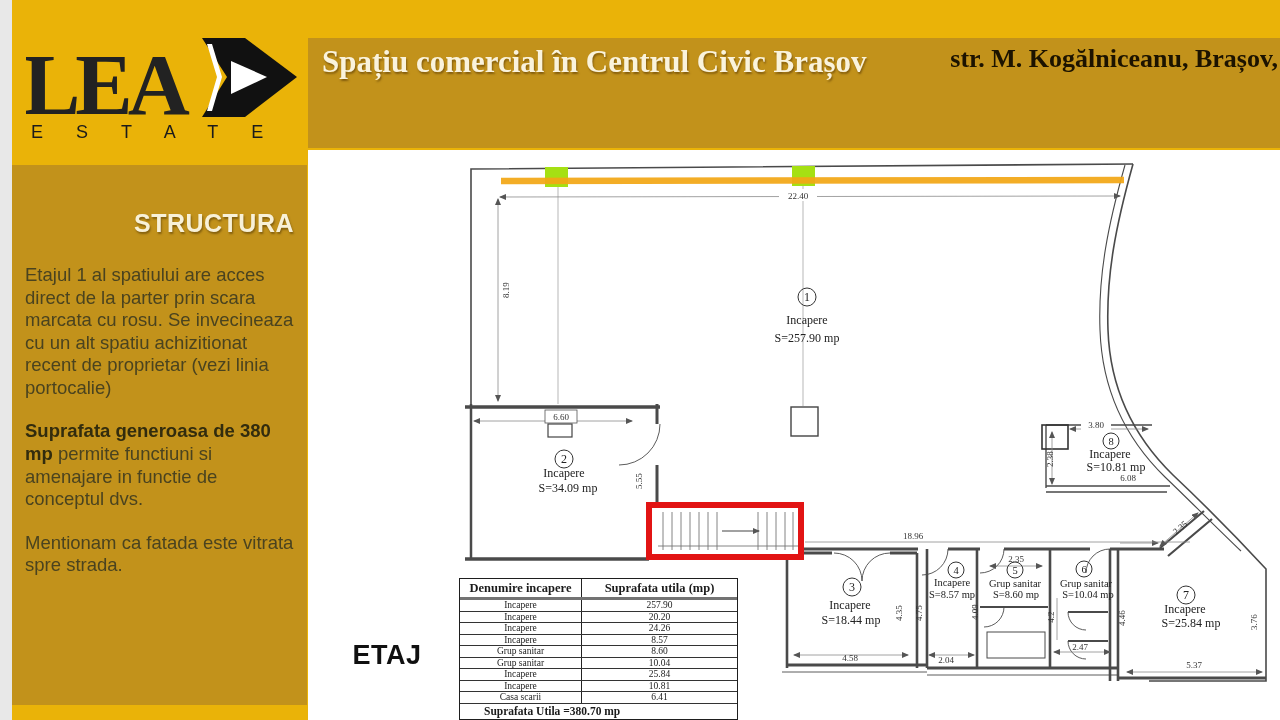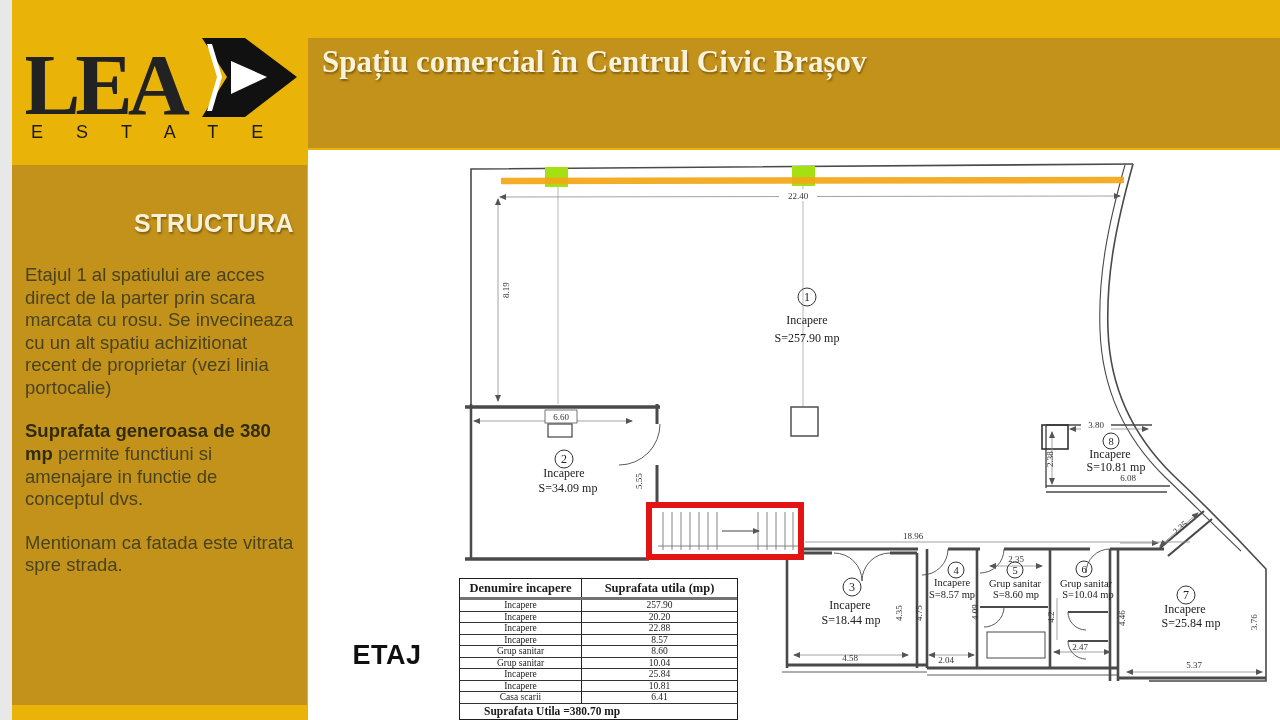--- a/index.html
+++ b/index.html
@@ -71,6 +71,7 @@
 
   <div class="header">
     <div class="header-title">Spațiu comercial în Centrul Civic Brașov</div>
+    <div class="header-subtitle">str. M. Kogălniceanu, Brașov,</div>
   </div>
 
   <div class="sidebar">

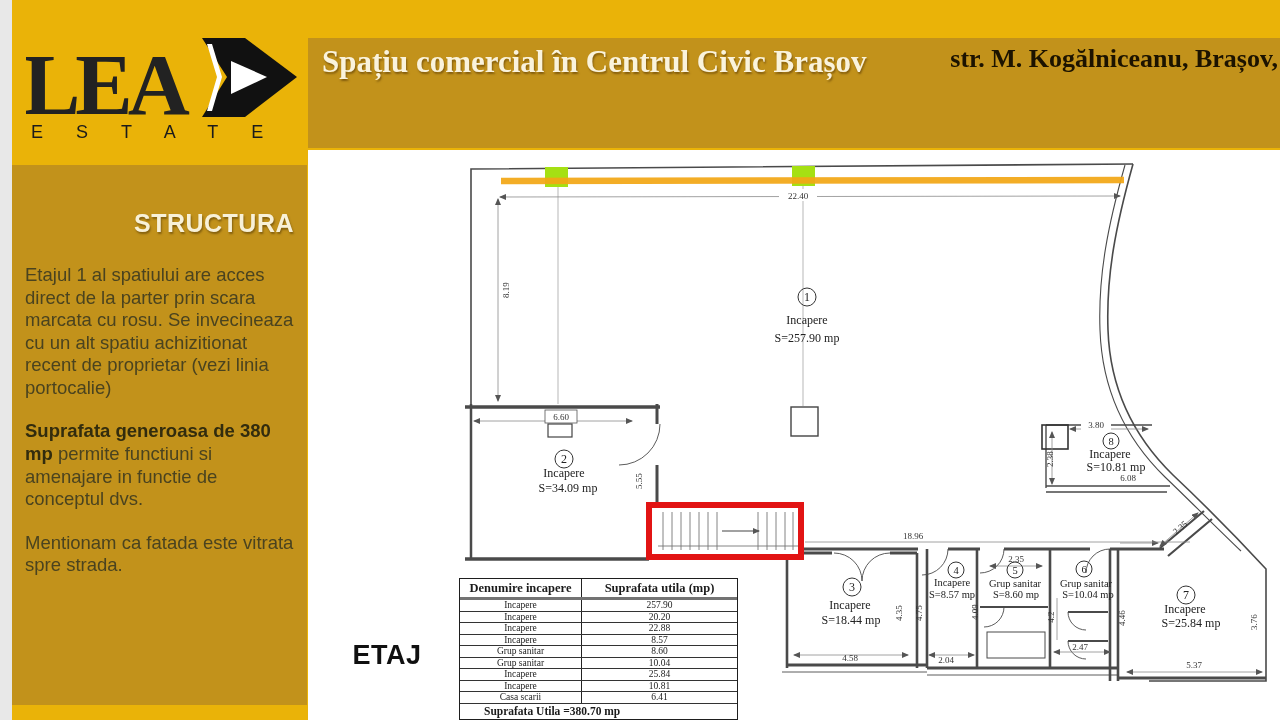--- a/index.html
+++ b/index.html
@@ -281,7 +281,7 @@
       </div>
     <div class="trow">
         <div class="c1">Incapere</div>
-        <div class="c2">22.88</div>
+        <div class="c2">24.26</div>
       </div>
     <div class="trow">
         <div class="c1">Incapere</div>

